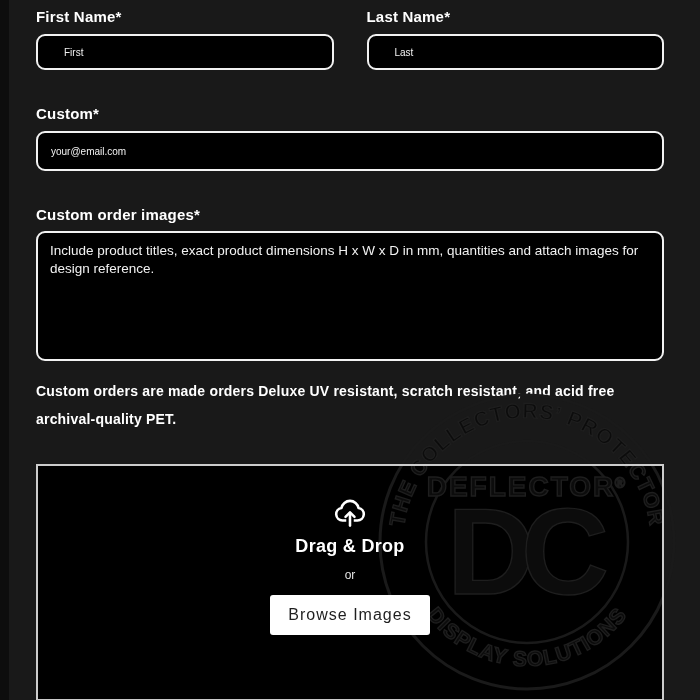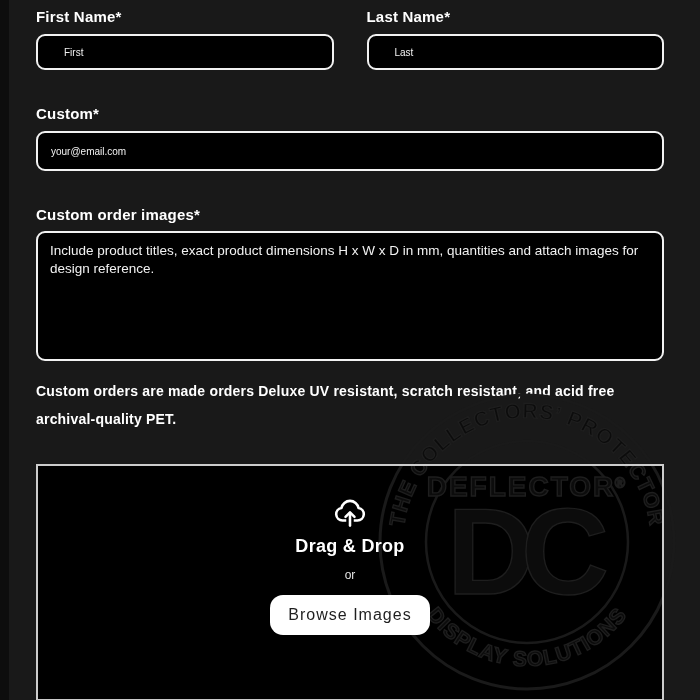--- a/index.html
+++ b/index.html
@@ -122,7 +122,7 @@
     background:#ffffff;
     color:#1f1f1f;
     border:none;
-    border-radius:13px;
+    border-radius:3px;
     font-family:"Liberation Sans", sans-serif;
     font-size:16px;
     letter-spacing:1px;

